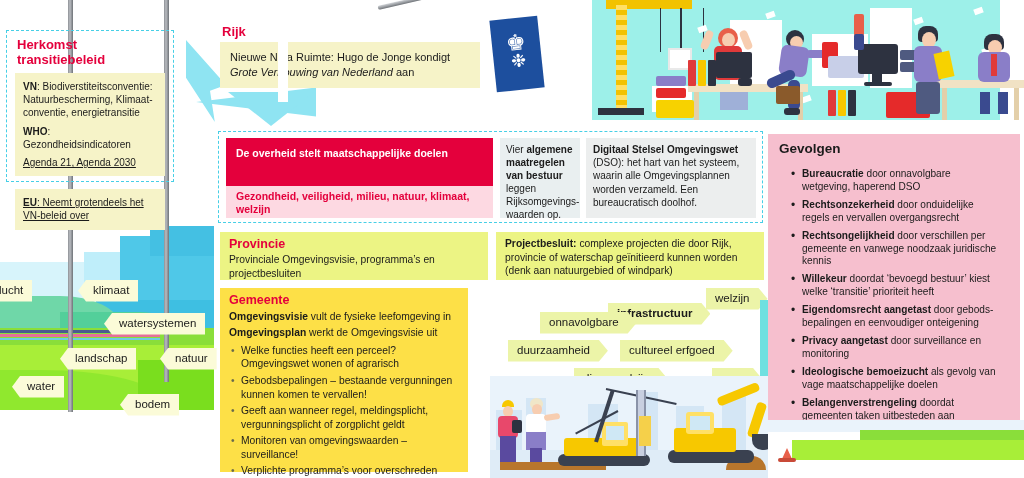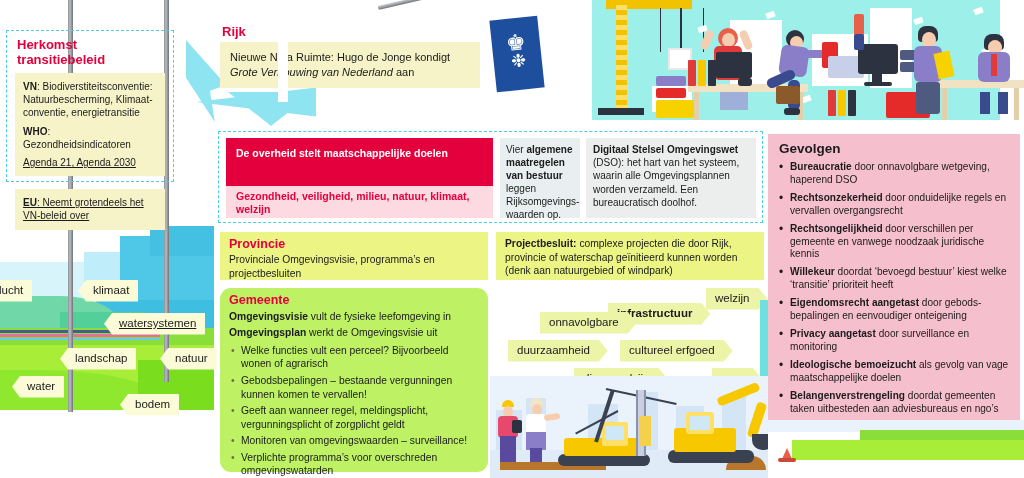--- a/index.html
+++ b/index.html
@@ -154,7 +154,7 @@
   
   .gevolgen{left:768px;top:134px;width:252px;height:288px;background:#f6bfce;padding:7px 11px 6px 11px;}
   .gevolgen h4{margin:0 0 5px 0;font-size:13.5px;font-weight:700;color:#1b1b1b;}
-  .gevolgen ul{margin:0;padding:0;list-style:none;}
+  .gevolgen ul{margin:12px;padding:0;list-style:none;}
   .gevolgen li{position:relative;padding-left:11px;font-size:10.1px;line-height:1.28;margin-bottom:5px;}
   .gevolgen li::before{content:"\2022";position:absolute;left:0;top:-1px;font-size:12px;}
 

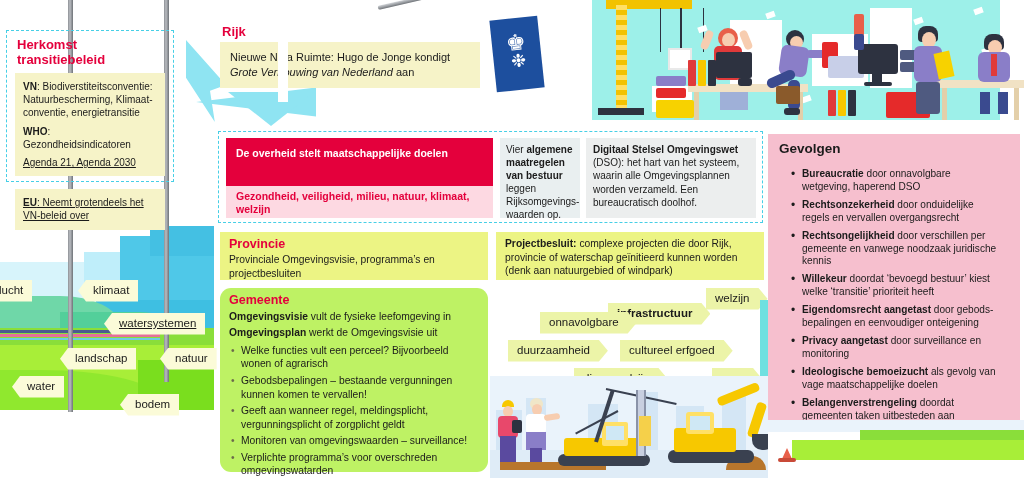--- a/index.html
+++ b/index.html
@@ -141,7 +141,7 @@
     font-size:10.3px;line-height:1.32;}
 
   
-  .gem{left:220px;top:288px;width:268px;height:184px;background:#bef264;padding:5px 9px;border-radius:11px;}
+  .gem{left:220px;top:288px;width:248px;height:184px;background:#fde047;padding:5px 9px;}
   .gem h4{margin:0 0 3px 0;color:#e4003c;font-size:12.5px;font-weight:700;}
   .gem .lead{margin:0 0 2px 0;font-size:10.3px;line-height:1.4;}
   .gem ul{margin:3px 0 0 0;padding-left:11px;list-style:none;}

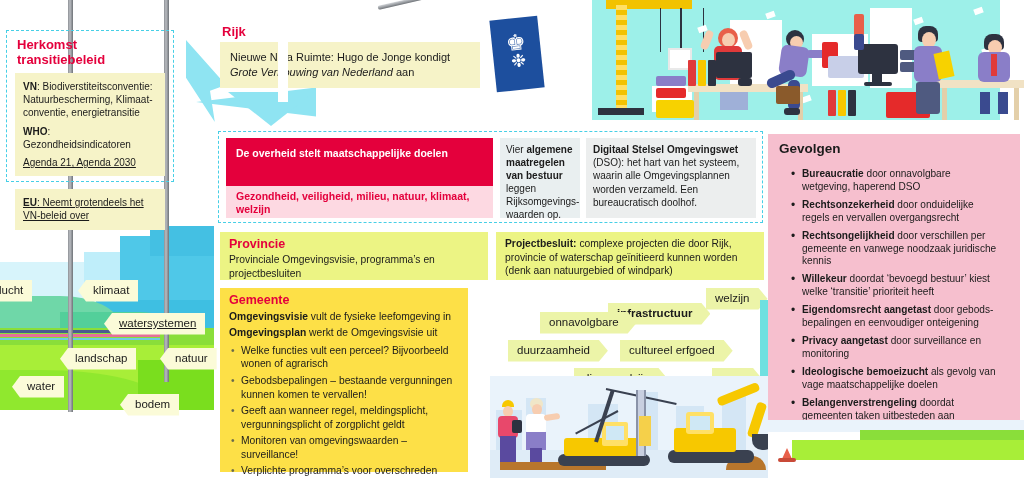--- a/index.html
+++ b/index.html
@@ -212,7 +212,7 @@
   <div id="landscape-labels">
       <div class="abs ltag" style="left: -16px; top: 280px;">lucht</div>
       <div class="abs ltag" style="left: 78px; top: 280px;">klimaat</div>
-      <div class="abs ltag" style="left: 104px; top: 313px; text-decoration: underline;">watersystemen</div>
+      <div class="abs ltag" style="left: 104px; top: 313px;">watersystemen</div>
       <div class="abs ltag" style="left: 60px; top: 348px;">landschap</div>
       <div class="abs ltag" style="left: 160px; top: 348px;">natuur</div>
       <div class="abs ltag" style="left: 12px; top: 376px;">water</div>

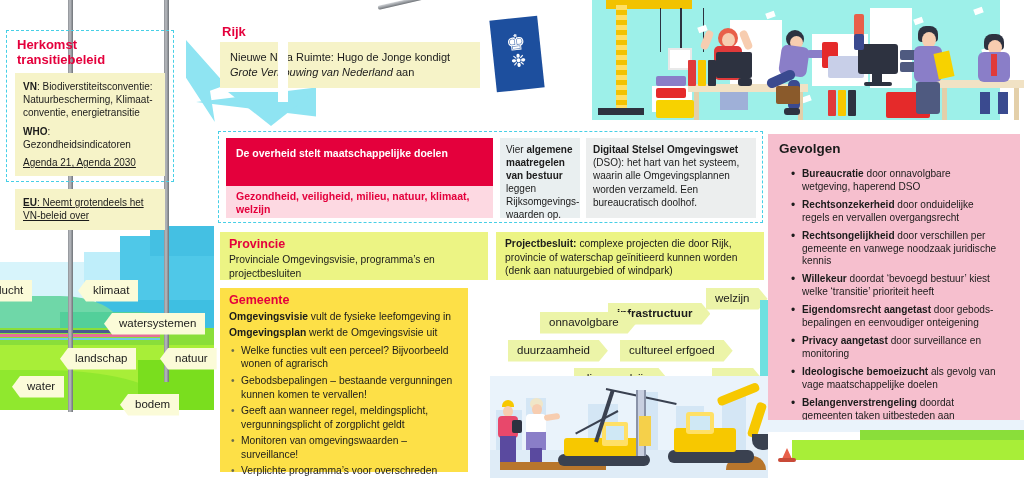--- a/index.html
+++ b/index.html
@@ -368,7 +368,7 @@
       <b>Omgevingsplan</b><span> werkt de Omgevingsvisie uit</span>
     </p>
     <ul id="gemeente-bullets">
-        <li>Welke functies vult een perceel? Bijvoorbeeld wonen of agrarisch</li>
+        <li>Welke functies heeft een perceel? Omgevingswet wonen of agrarisch</li>
         <li>Gebodsbepalingen – bestaande vergunningen kunnen komen te vervallen!</li>
         <li>Geeft aan wanneer regel, meldingsplicht, vergunningsplicht of zorgplicht geldt</li>
         <li>Monitoren van omgevingswaarden – surveillance!</li>

